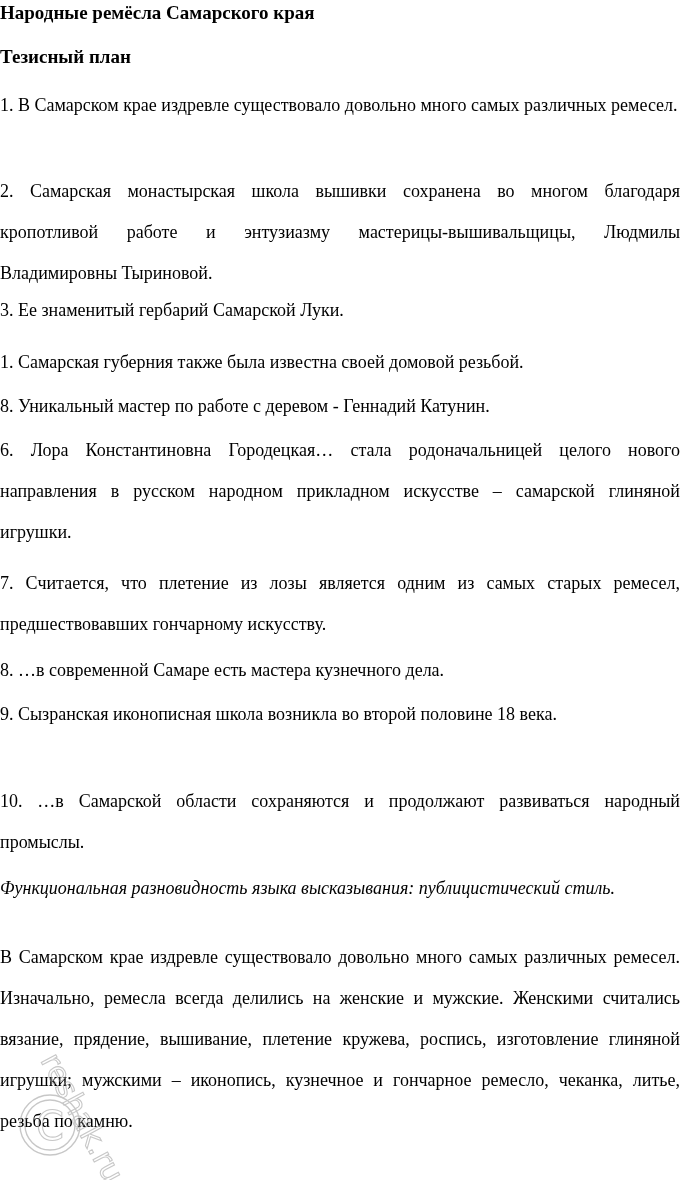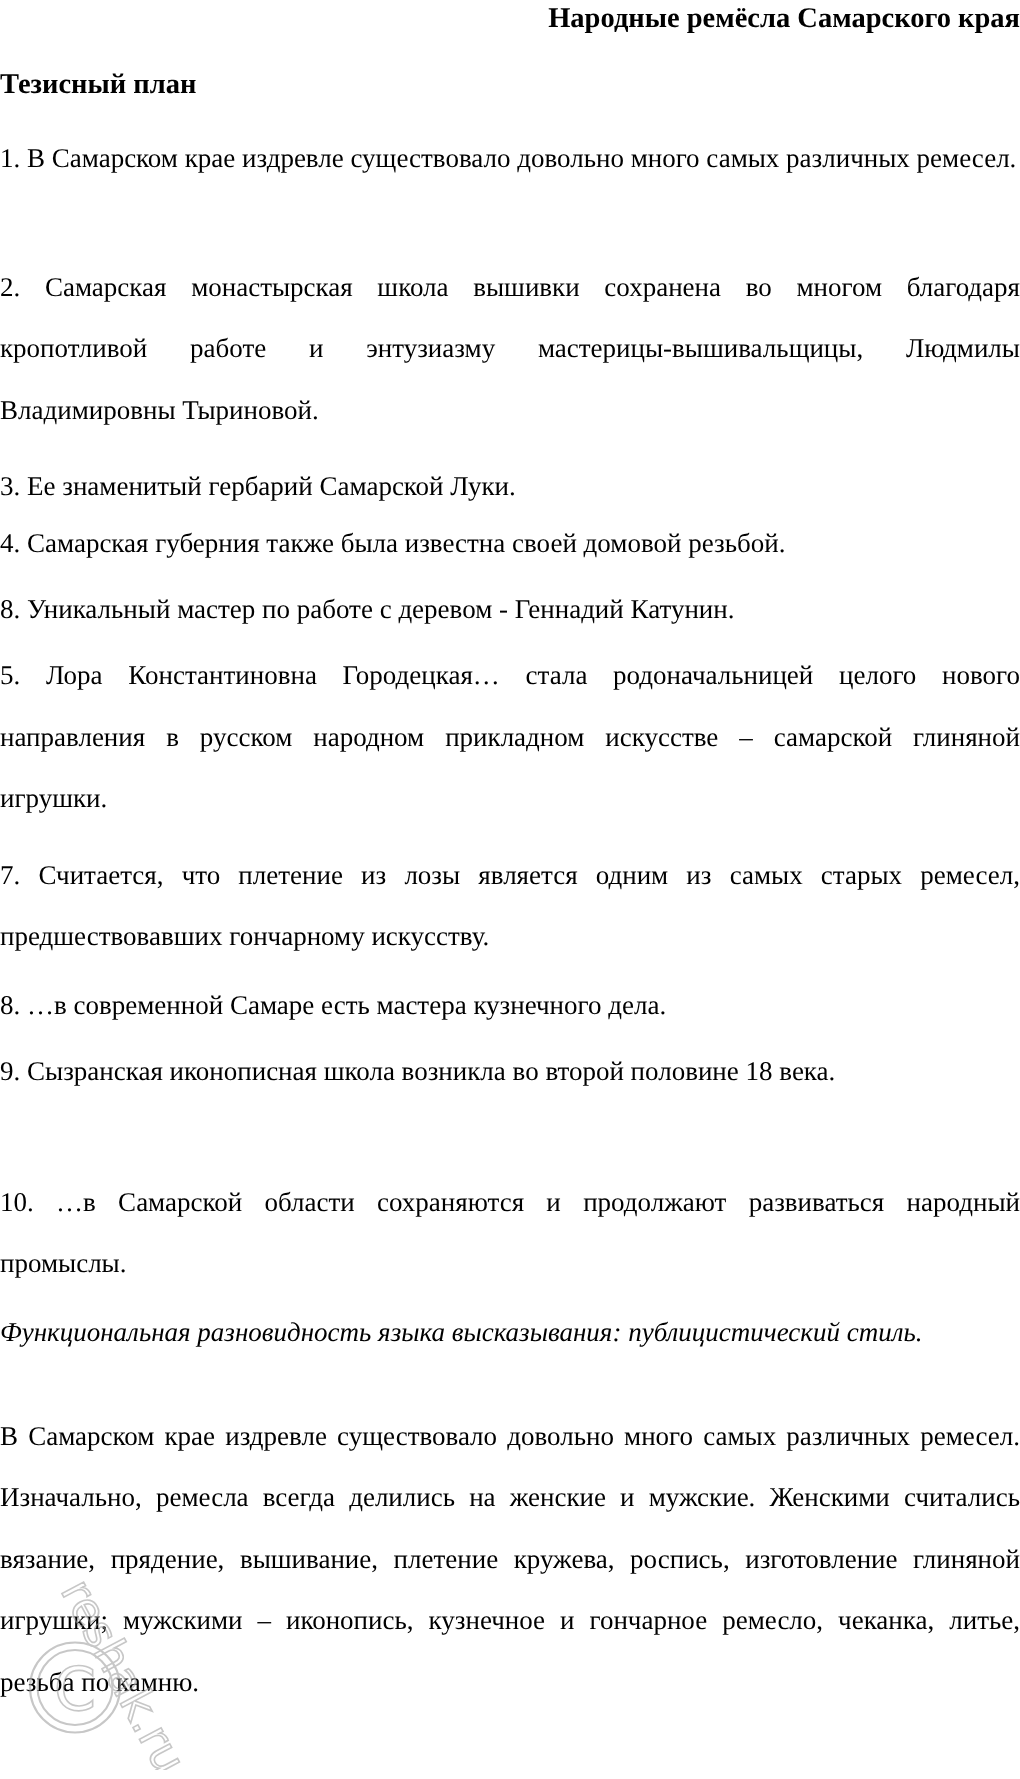--- a/index.html
+++ b/index.html
@@ -26,7 +26,7 @@
       top: 0;
       left: 0;
       width: 680px;
-      text-align: right;
+      text-align: left;
       font-weight: bold;
       font-size: 19px;
       line-height: 26px;

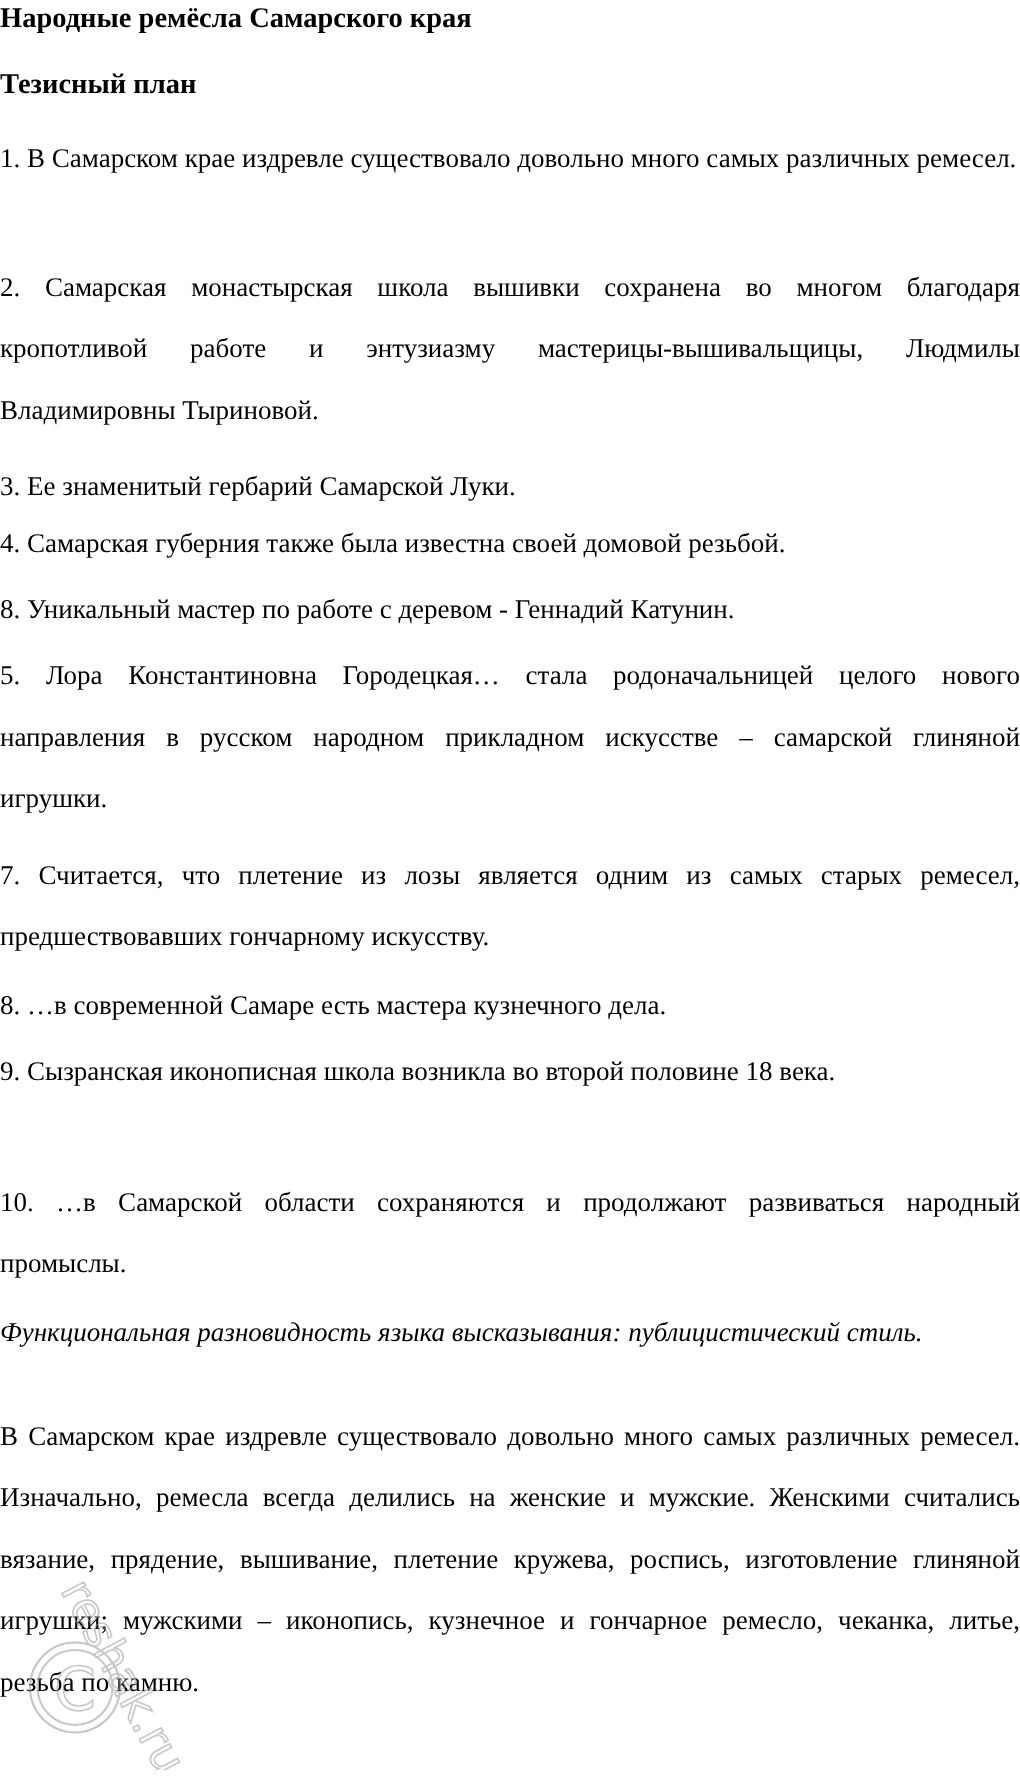--- a/index.html
+++ b/index.html
@@ -76,7 +76,7 @@
 
   <p class="para" style="top:85px">1. В Самарском крае издревле существовало довольно много самых различных ремесел.</p>
   <p class="para" style="top:171px">2. Самарская монастырская школа вышивки сохранена во многом благодаря кропотливой работе и энтузиазму мастерицы-вышивальщицы, Людмилы Владимировны Тыриновой.</p>
-  <p class="para" style="top:304px">3. Ее знаменитый гербарий Самарской Луки.</p>
+  <p class="para" style="top:290px">3. Ее знаменитый гербарий Самарской Луки.</p>
   <p class="para" style="top:342px">4. Самарская губерния также была известна своей домовой резьбой.</p>
   <p class="para" style="top:386px">8. Уникальный мастер по работе с деревом - Геннадий Катунин.</p>
   <p class="para" style="top:430px">5. Лора Константиновна Городецкая… стала родоначальницей целого нового направления в русском народном прикладном искусстве – самарской глиняной игрушки.</p>

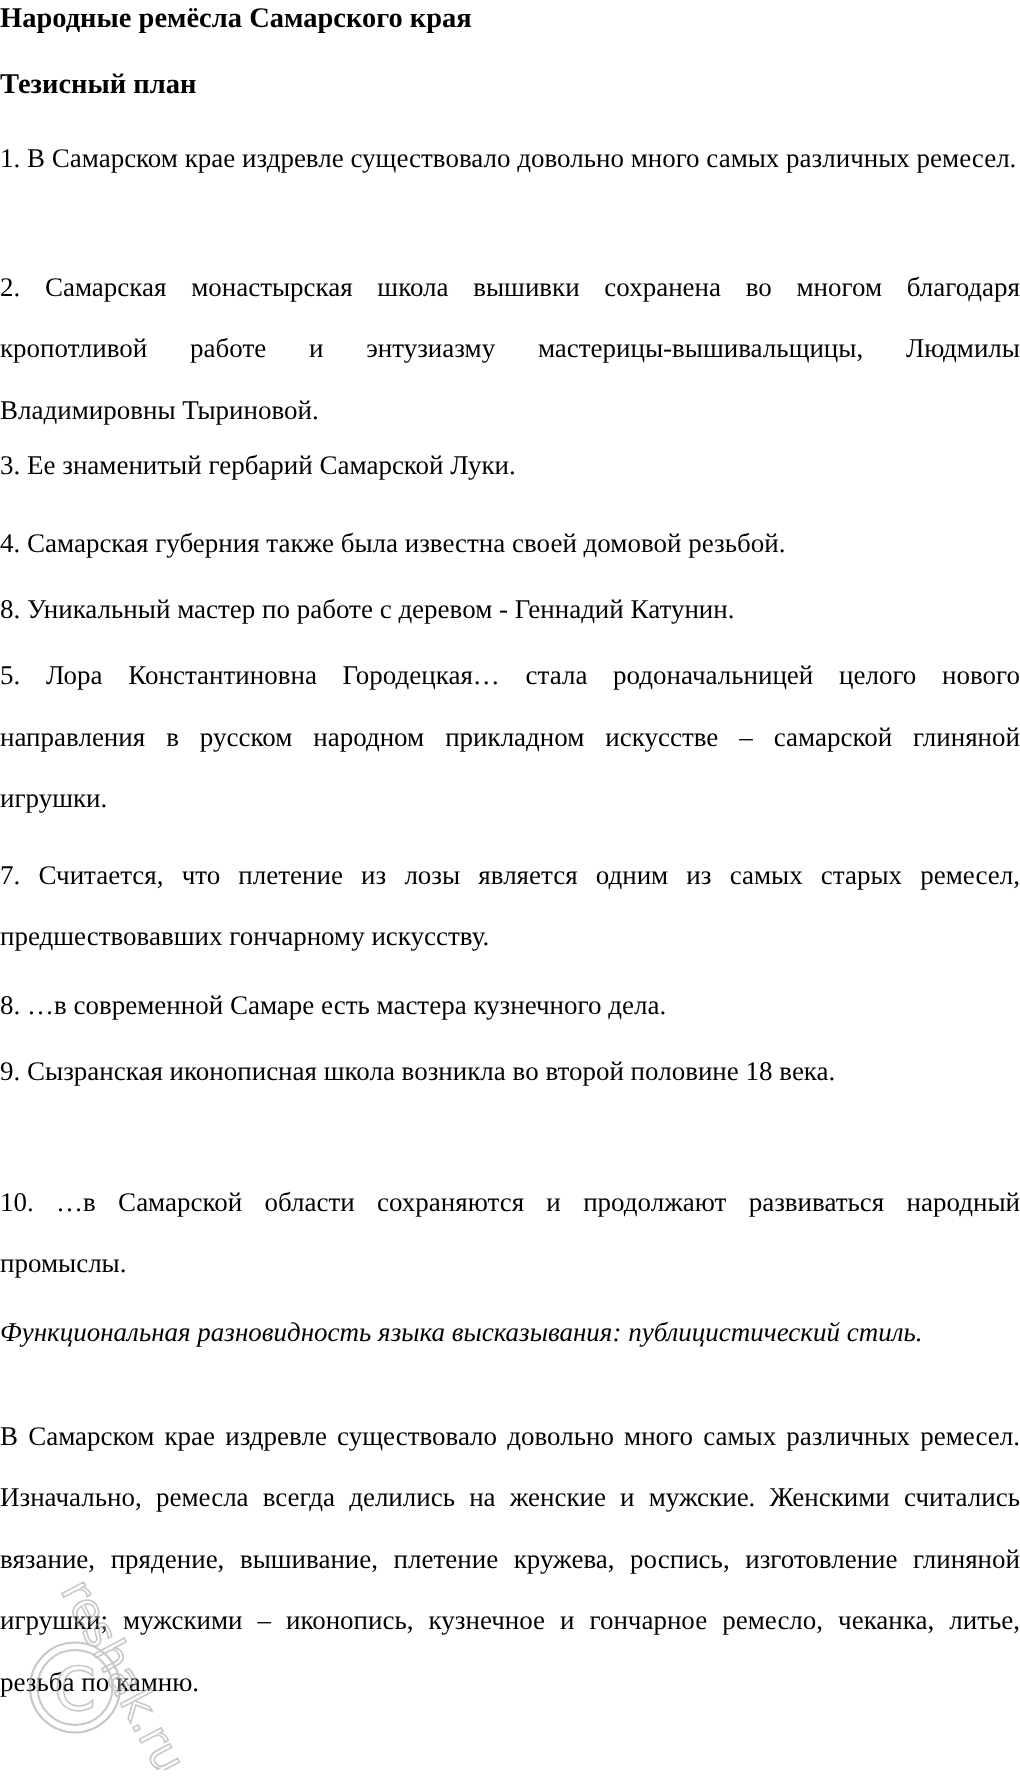--- a/index.html
+++ b/index.html
@@ -77,7 +77,7 @@
   <p class="para" style="top:85px">1. В Самарском крае издревле существовало довольно много самых различных ремесел.</p>
   <p class="para" style="top:171px">2. Самарская монастырская школа вышивки сохранена во многом благодаря кропотливой работе и энтузиазму мастерицы-вышивальщицы, Людмилы Владимировны Тыриновой.</p>
   <p class="para" style="top:290px">3. Ее знаменитый гербарий Самарской Луки.</p>
-  <p class="para" style="top:342px">4. Самарская губерния также была известна своей домовой резьбой.</p>
+  <p class="para" style="top:342px">1. Самарская губерния также была известна своей домовой резьбой.</p>
   <p class="para" style="top:386px">8. Уникальный мастер по работе с деревом - Геннадий Катунин.</p>
   <p class="para" style="top:430px">5. Лора Константиновна Городецкая… стала родоначальницей целого нового направления в русском народном прикладном искусстве – самарской глиняной игрушки.</p>
   <p class="para" style="top:563px">7. Считается, что плетение из лозы является одним из самых старых ремесел, предшествовавших гончарному искусству.</p>

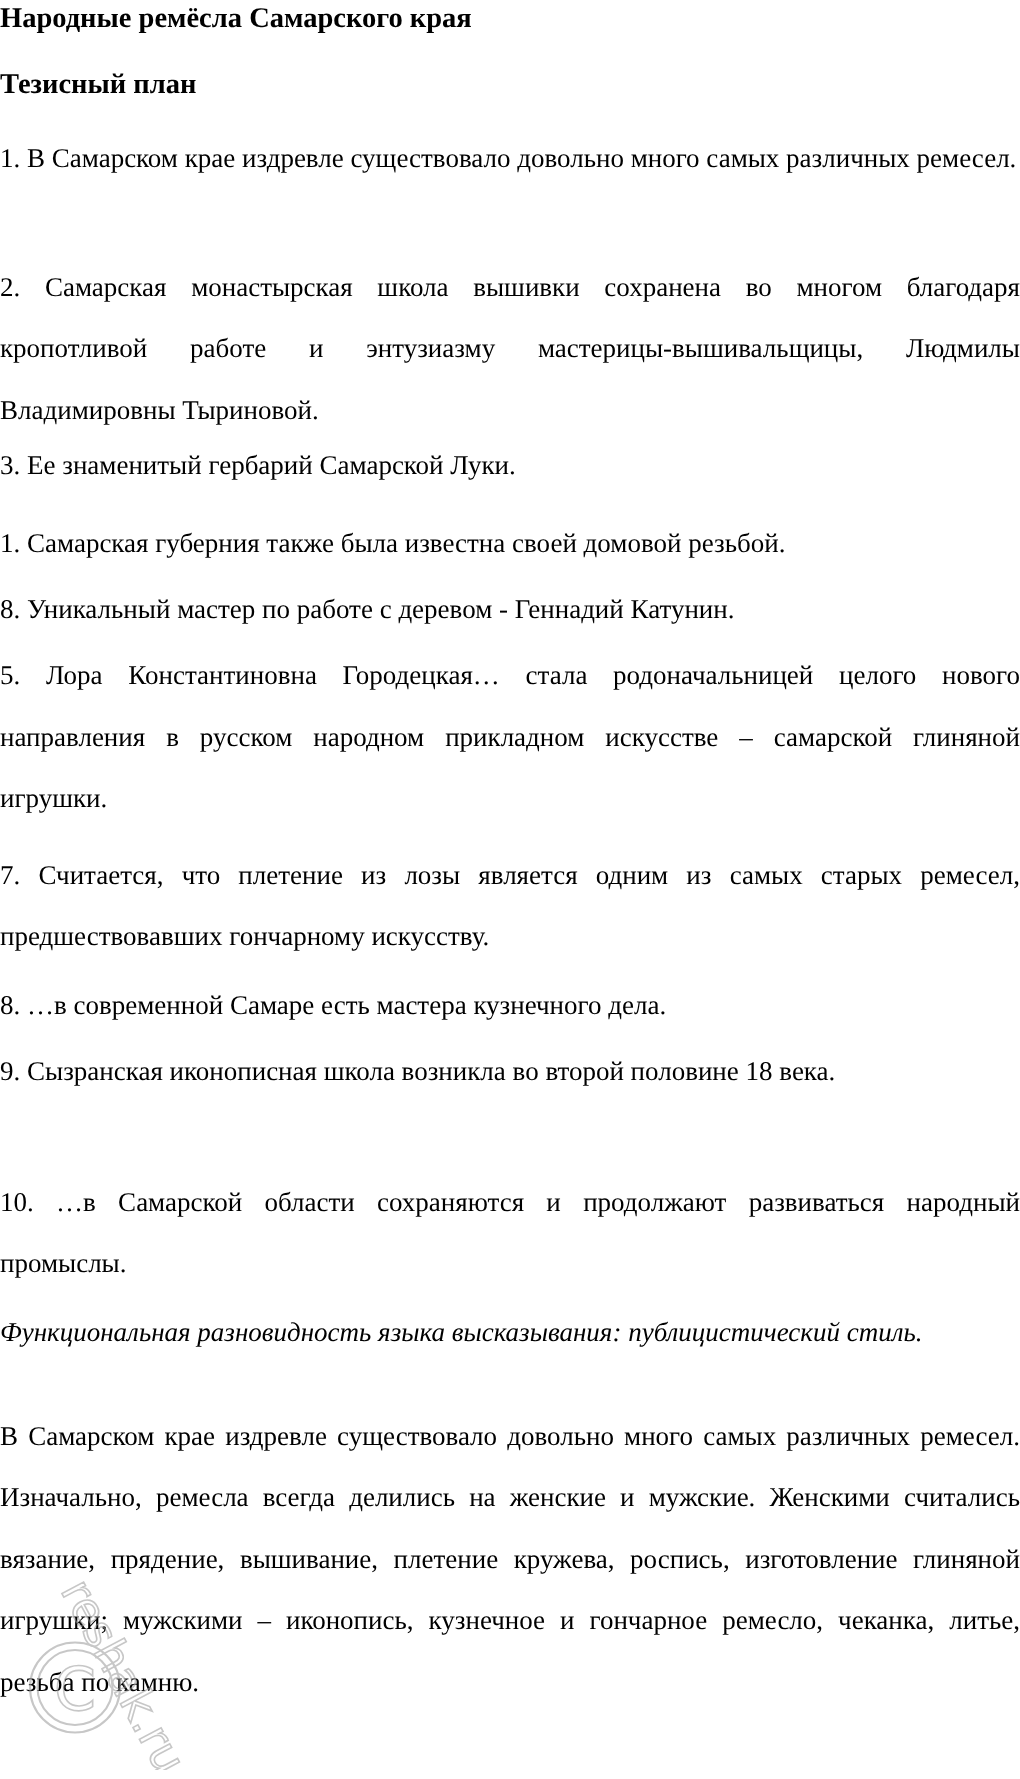--- a/index.html
+++ b/index.html
@@ -79,7 +79,7 @@
   <p class="para" style="top:290px">3. Ее знаменитый гербарий Самарской Луки.</p>
   <p class="para" style="top:342px">1. Самарская губерния также была известна своей домовой резьбой.</p>
   <p class="para" style="top:386px">8. Уникальный мастер по работе с деревом - Геннадий Катунин.</p>
-  <p class="para" style="top:430px">5. Лора Константиновна Городецкая… стала родоначальницей целого нового направления в русском народном прикладном искусстве – самарской глиняной игрушки.</p>
+  <p class="para" style="top:430px">6. Лора Константиновна Городецкая… стала родоначальницей целого нового направления в русском народном прикладном искусстве – самарской глиняной игрушки.</p>
   <p class="para" style="top:563px">7. Считается, что плетение из лозы является одним из самых старых ремесел, предшествовавших гончарному искусству.</p>
   <p class="para" style="top:650px">8. …в современной Самаре есть мастера кузнечного дела.</p>
   <p class="para" style="top:694px">9. Сызранская иконописная школа возникла во второй половине 18 века.</p>

